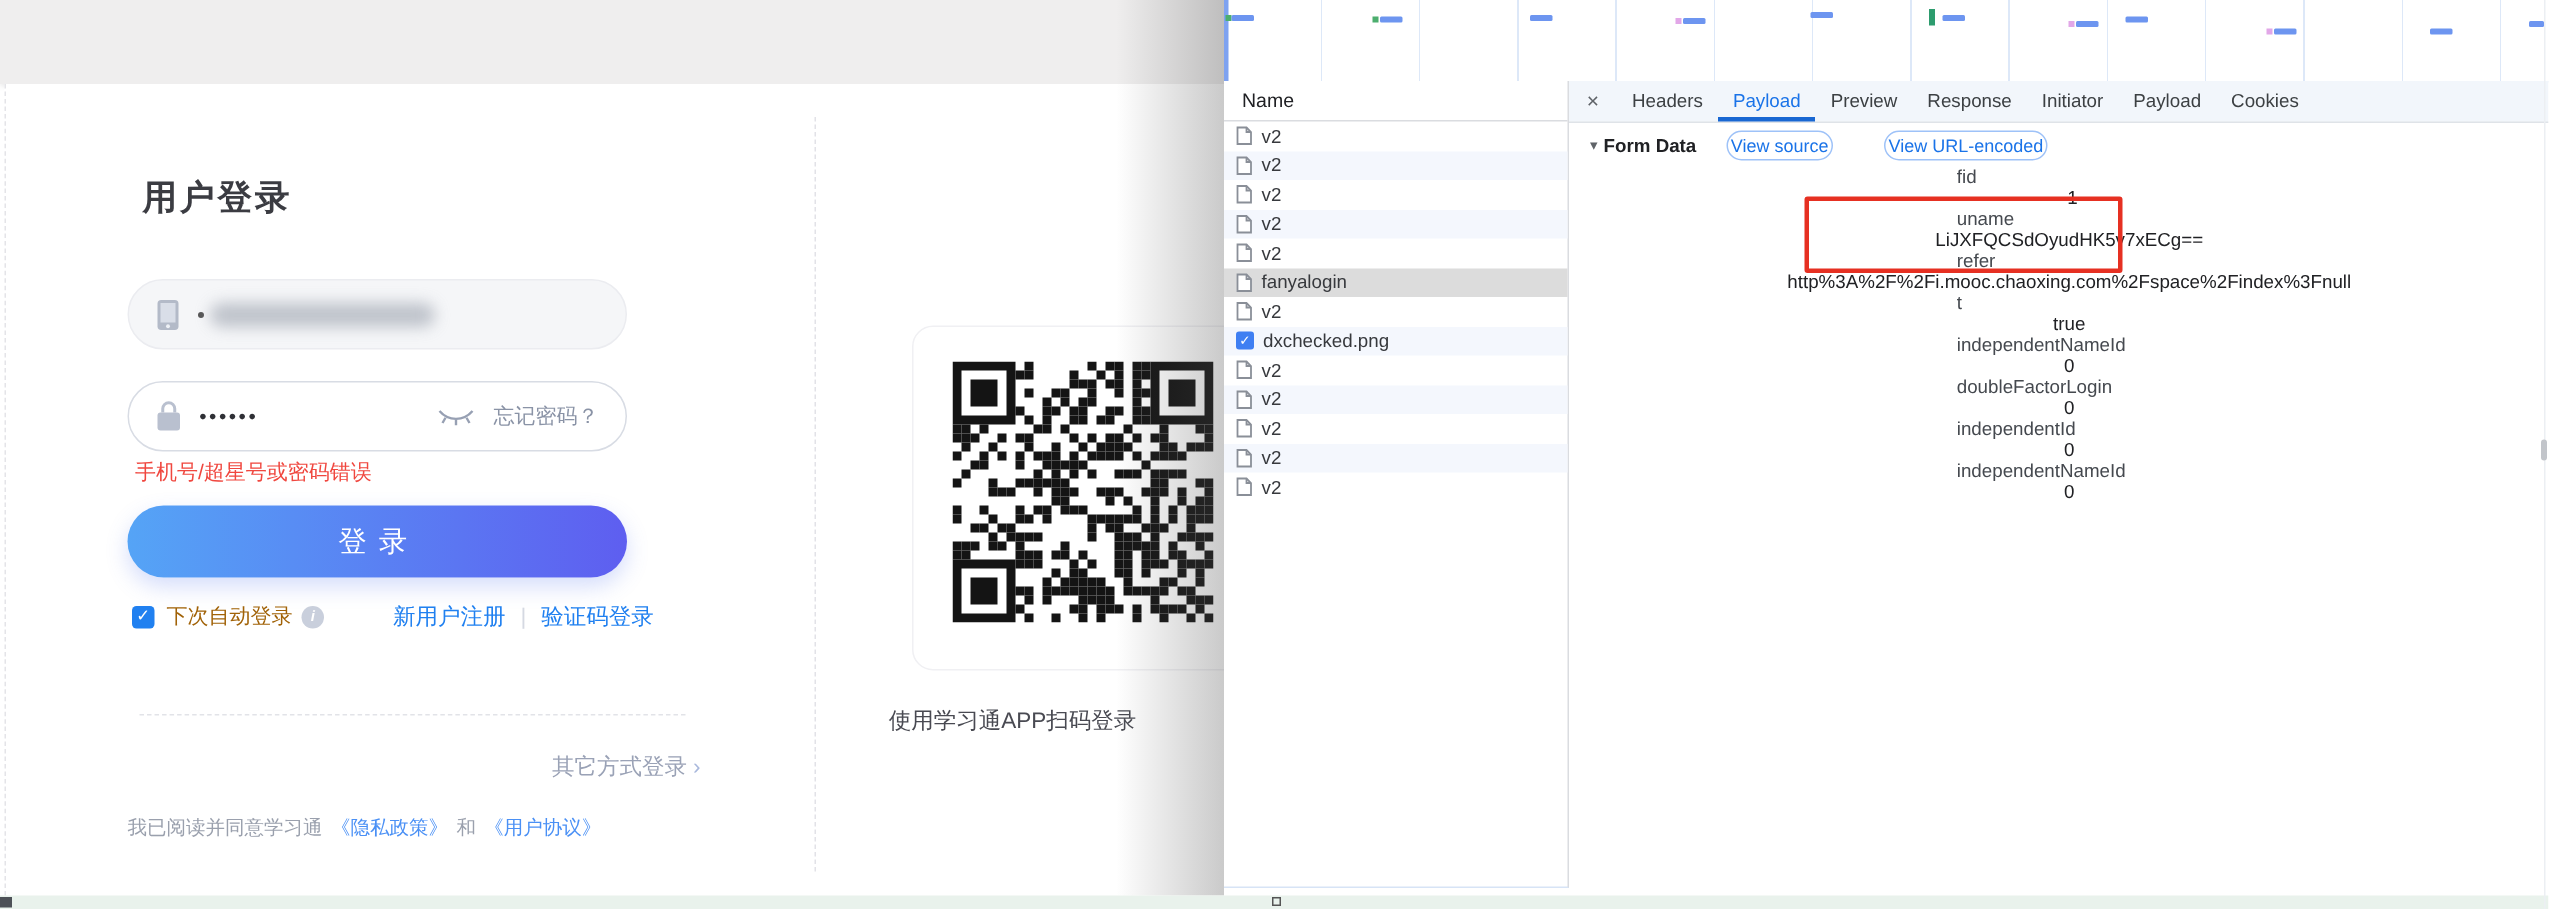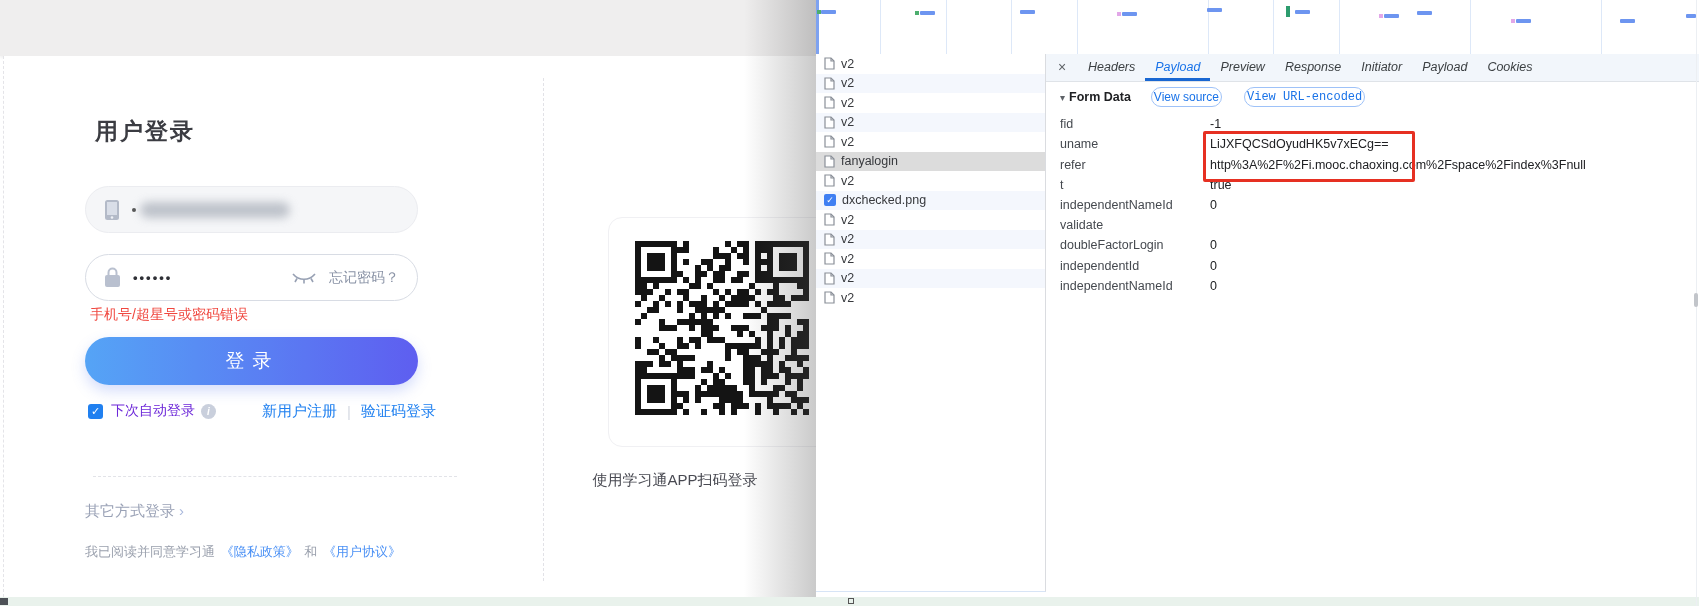--- a/index.html
+++ b/index.html
@@ -527,6 +527,7 @@
   </div>
 
   <div class="name-pane">
+    <div class="name-header">Name</div>
     <div class="req-row">
         <svg width="11" height="13" viewBox="0 0 11 13">
           <path d="M1 1 h6 l3 3 v8 h-9 z" fill="#fff" stroke="#8a8f98" stroke-width="1.2"></path>

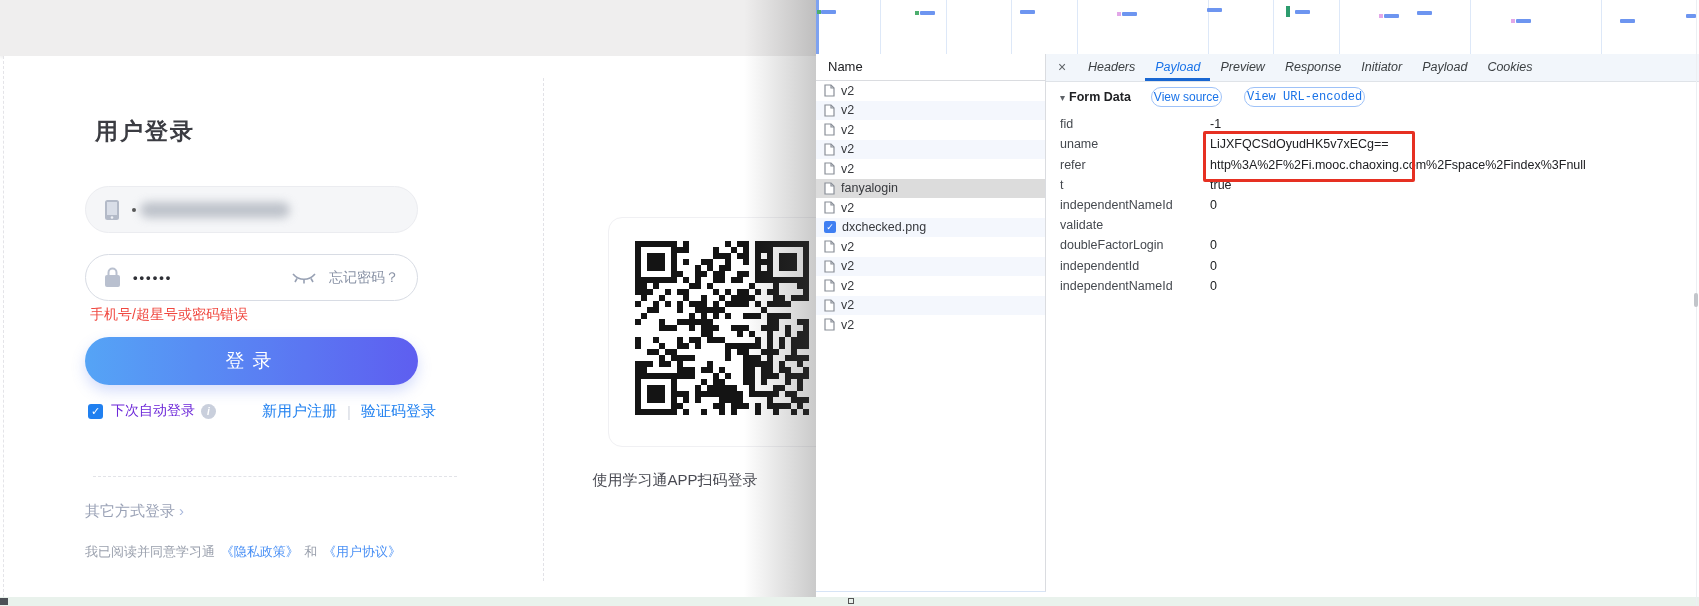--- a/index.html
+++ b/index.html
@@ -79,7 +79,7 @@
   .tabbar{height:27px;background:#f2f6fb;border-bottom:1px solid #dfe3e8;display:flex;
           align-items:stretch;font-size:12.5px;color:#3c4043;}
   .close-x{width:32px;text-align:center;line-height:27px;color:#5f6368;font-size:14px;cursor:pointer;}
-  .tab{padding:0 10px;line-height:27px;cursor:pointer;font-style:italic;}
+  .tab{padding:0 10px;line-height:27px;cursor:pointer;}
   .tab.active{color:#1a73e8;box-shadow:inset 0 -3px 0 #1967d2;}
   .payload{padding:5px 0 0 14px;font-size:12.5px;}
   .formdata-row{display:flex;align-items:center;height:20px;}

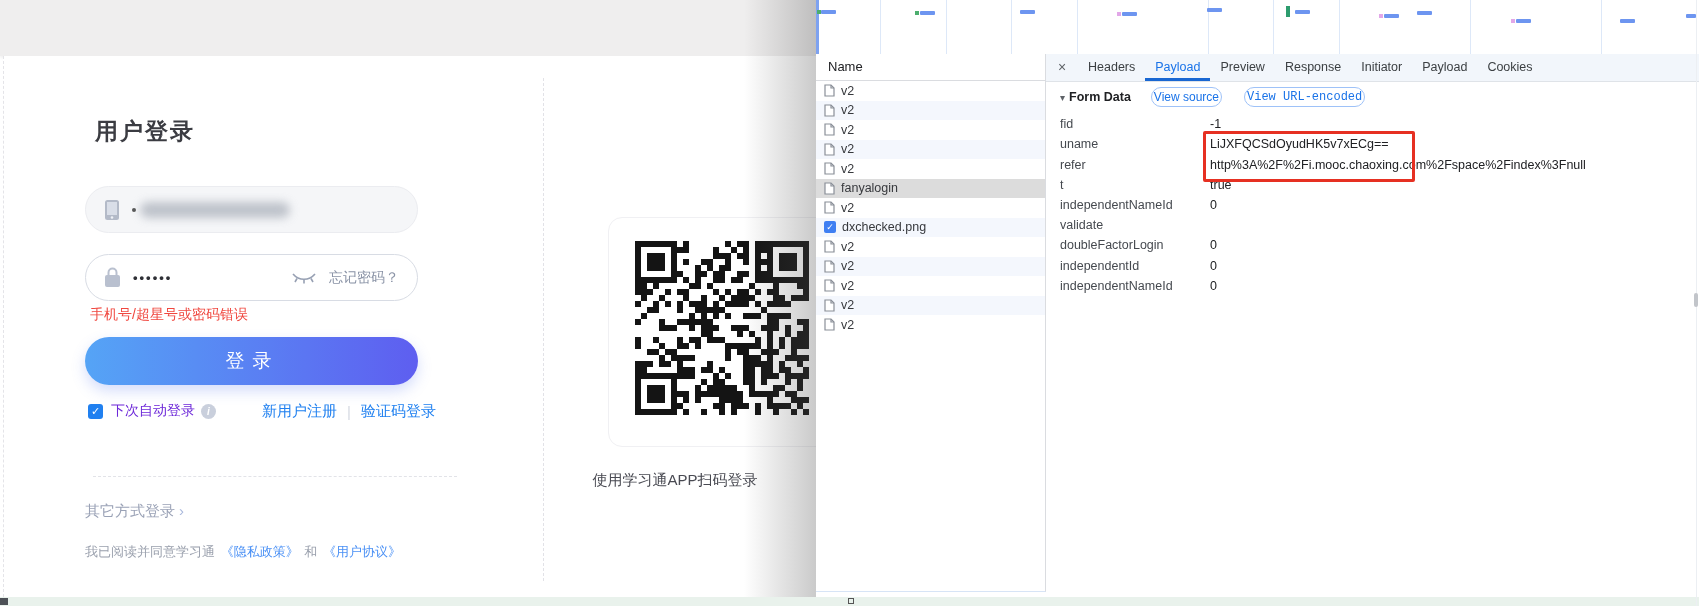--- a/index.html
+++ b/index.html
@@ -87,7 +87,7 @@
   .fd-title{font-weight:bold;color:#202124;}
   .pill-btn{margin-left:20px;border:1px solid #9ec2f8;background:#fff;color:#1a73e8;border-radius:12px;
             padding:2px 2px;font-size:12px;cursor:pointer;}
-  .pill-btn + .pill-btn{margin-left:22px;font-family:Liberation Mono, monospace;}
+  .pill-btn + .pill-btn{margin-left:34px;}
   .kv-rows{margin-top:4px;}
   .kv-row{display:flex;align-items:flex-end;min-height:20.2px;}
   .kv-key{width:150px;color:#45494f;flex:0 0 auto;}

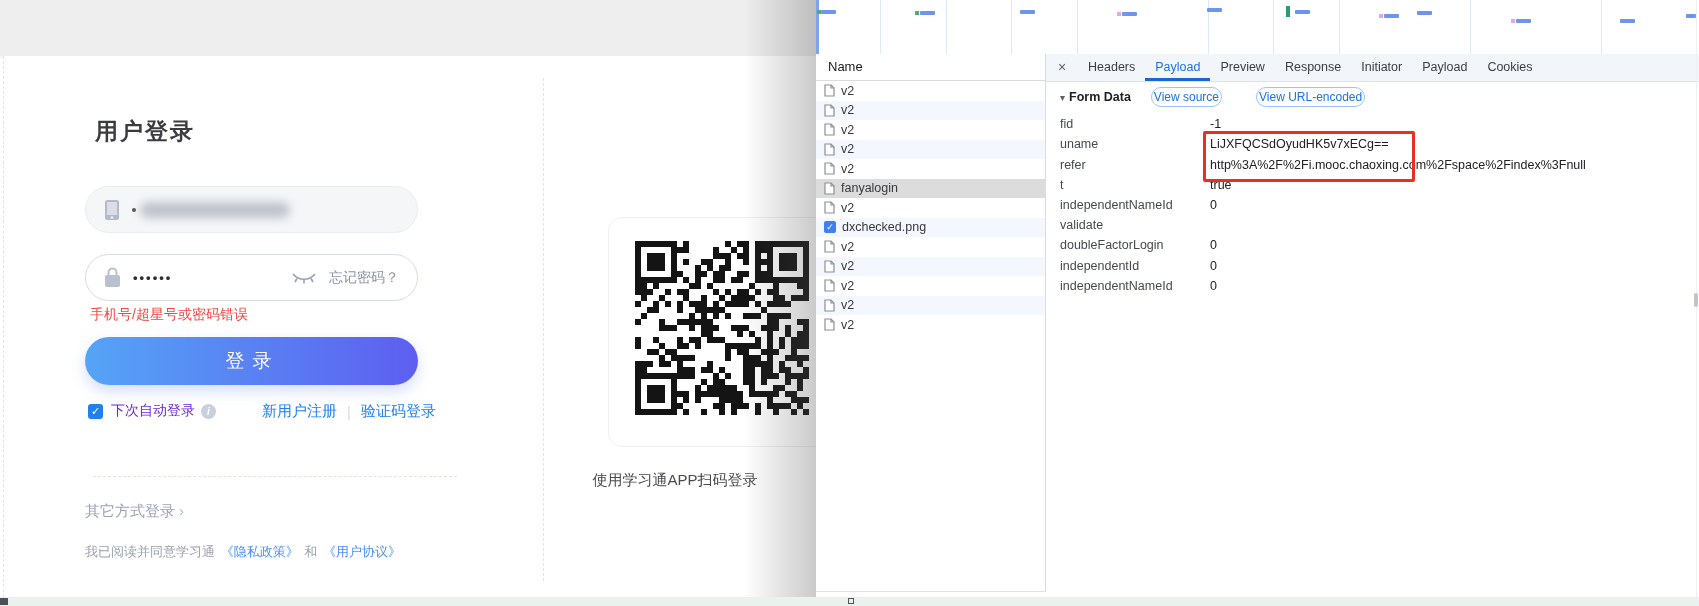--- a/index.html
+++ b/index.html
@@ -89,7 +89,7 @@
             padding:2px 2px;font-size:12px;cursor:pointer;}
   .pill-btn + .pill-btn{margin-left:34px;}
   .kv-rows{margin-top:4px;}
-  .kv-row{display:flex;align-items:flex-end;min-height:20.2px;}
+  .kv-row{display:flex;align-items:center;min-height:20.2px;flex-direction:column;}
   .kv-key{width:150px;color:#45494f;flex:0 0 auto;}
   .kv-val{color:#202124;white-space:nowrap;}
   .red-box{position:absolute;left:387px;top:131px;width:206px;height:45px;border:3px solid #e63022;

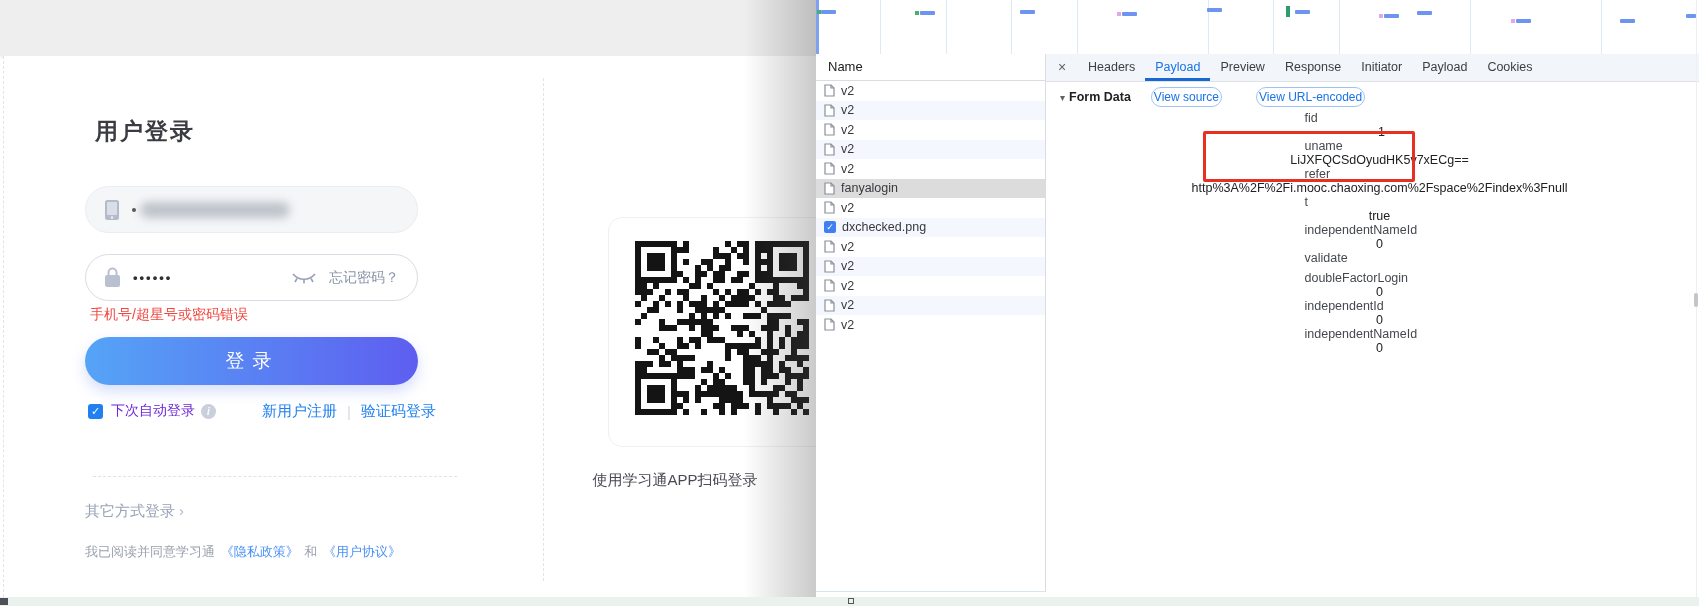--- a/index.html
+++ b/index.html
@@ -658,10 +658,6 @@
             <span class="kv-val">0</span>
           </div>
         <div class="kv-row">
-            <span class="kv-key">validate</span>
-            <span class="kv-val"></span>
-          </div>
-        <div class="kv-row">
             <span class="kv-key">doubleFactorLogin</span>
             <span class="kv-val">0</span>
           </div>

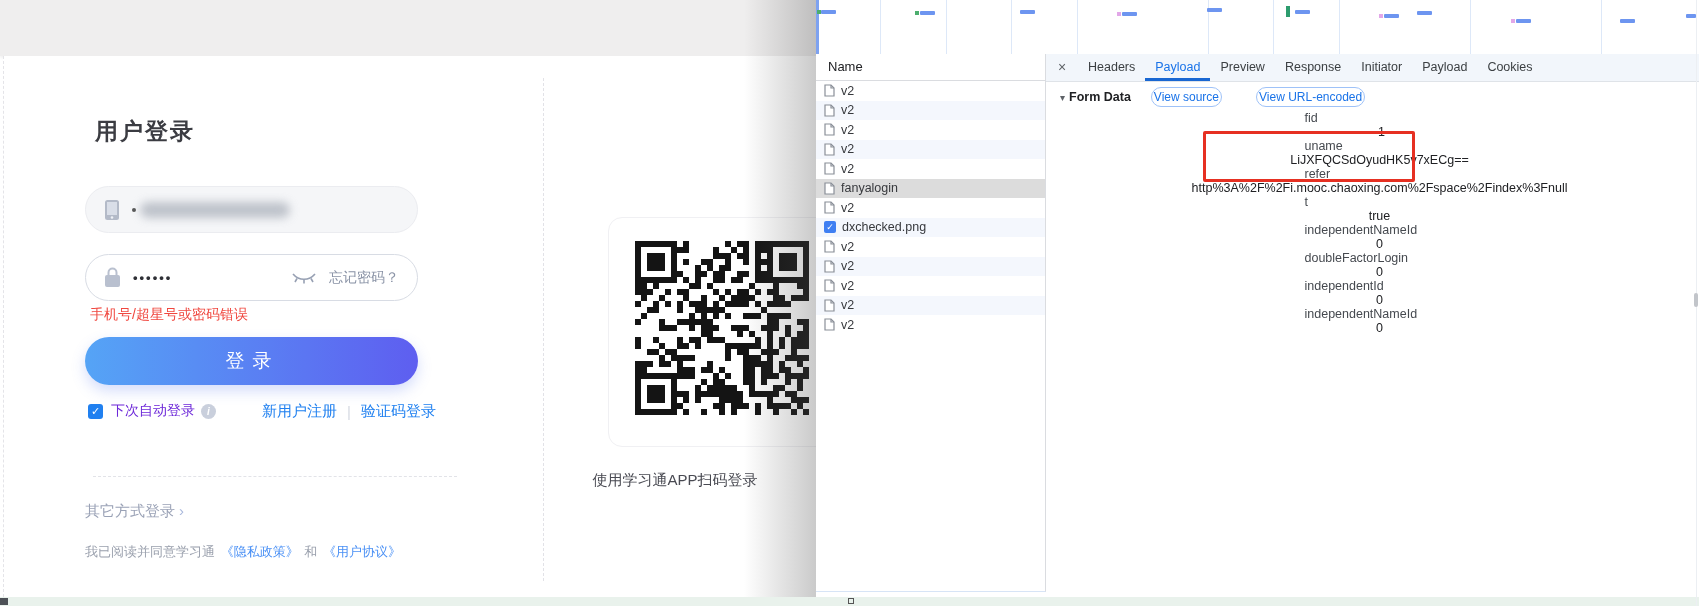--- a/index.html
+++ b/index.html
@@ -33,7 +33,7 @@
   .auto-row{left:88px;top:402px;display:flex;align-items:center;font-size:14px;}
   .checkbox{width:15px;height:15px;background:#2080f0;border-radius:3px;color:#fff;font-size:11px;
             line-height:15px;text-align:center;}
-  .auto-label{margin-left:8px;color:#6d28d9;}
+  .auto-label{margin-left:8px;color:#a16207;}
   .info-icon{margin-left:6px;width:15px;height:15px;border-radius:50%;background:#c9cfdc;color:#fff;
              font-size:10px;line-height:15px;text-align:center;font-style:italic;font-weight:bold;}
   .reg-links{left:262px;top:402px;display:flex;align-items:center;font-size:15px;color:#2080f0;}

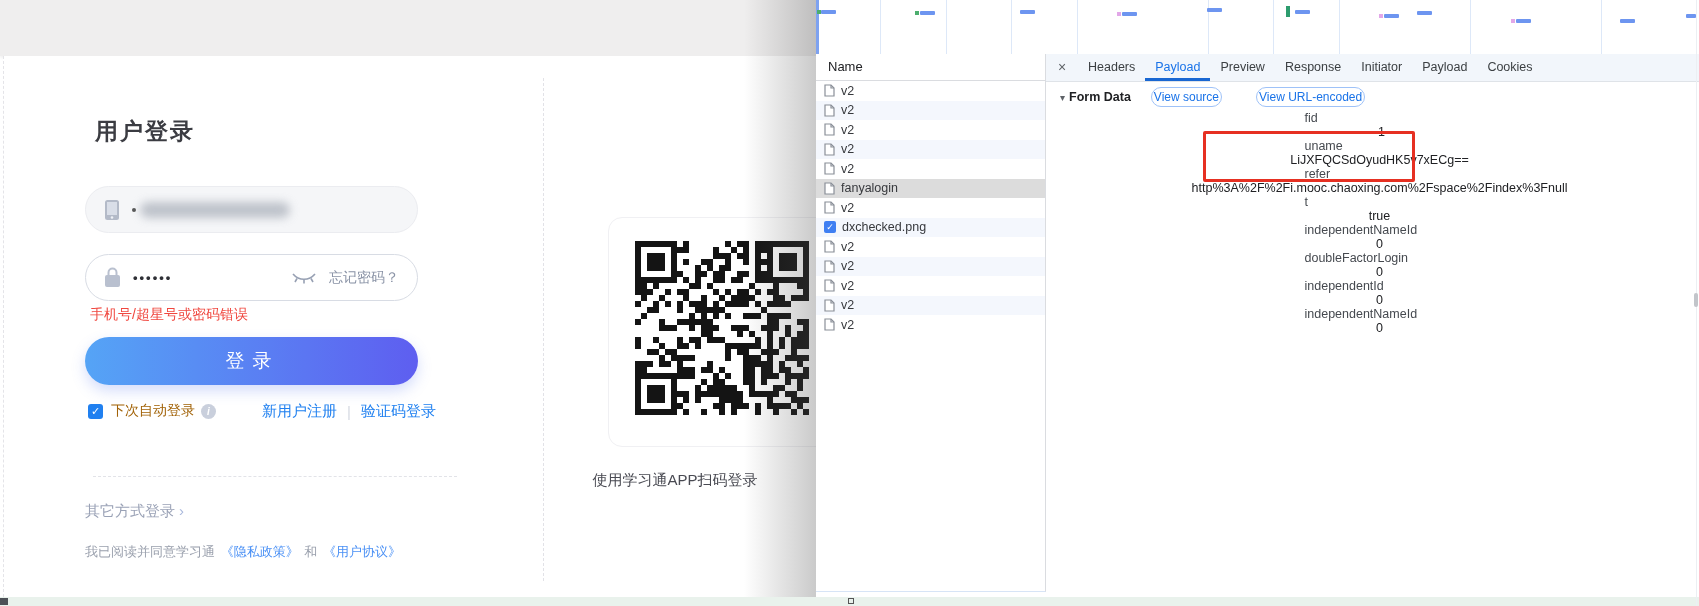--- a/index.html
+++ b/index.html
@@ -40,7 +40,7 @@
   .reg-links .sep{color:#d5d9e2;margin:0 10px;}
   .reg-links span{cursor:pointer;}
   .dashed-hr{left:93px;top:476px;width:364px;height:0;border-top:1px dashed #e2e3e8;}
-  .other-login{left:85px;top:502px;width:372px;text-align:left;color:#9aa2b6;font-size:15px;}
+  .other-login{left:95px;top:502px;width:372px;text-align:right;color:#9aa2b6;font-size:15px;}
   .other-login .chev{color:#a9b8dc;margin-left:4px;}
   .agreement{left:85px;top:543px;width:372px;text-align:left;font-size:13px;color:#9aa0ad;}
   .agreement a{color:#4a90f5;text-decoration:none;margin:0 2px;}

